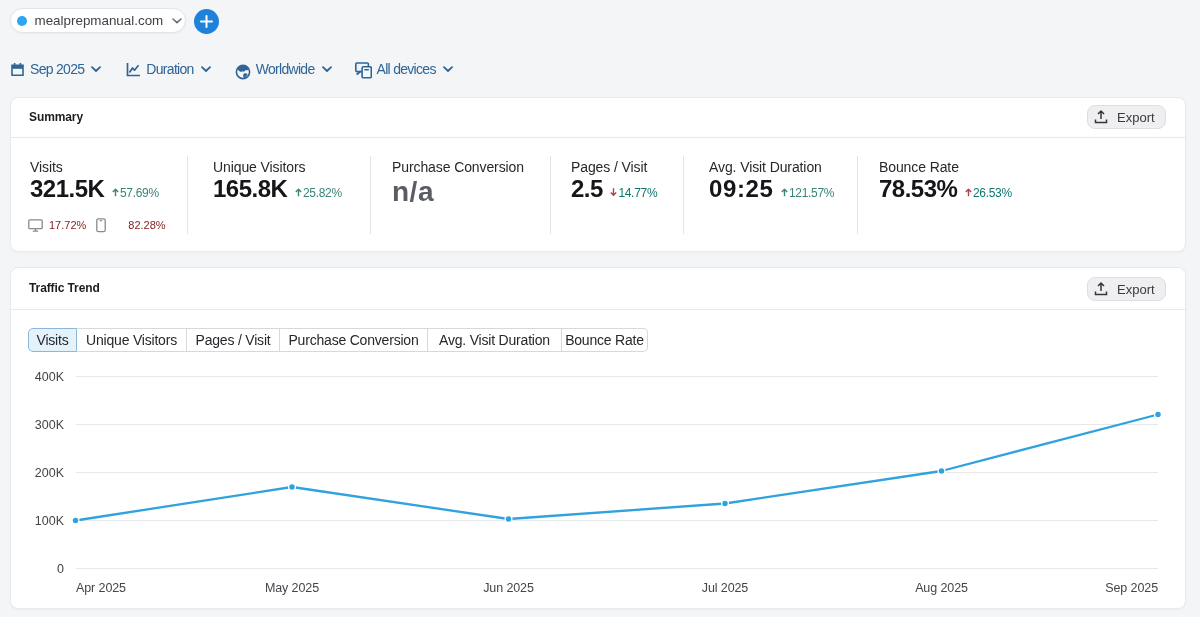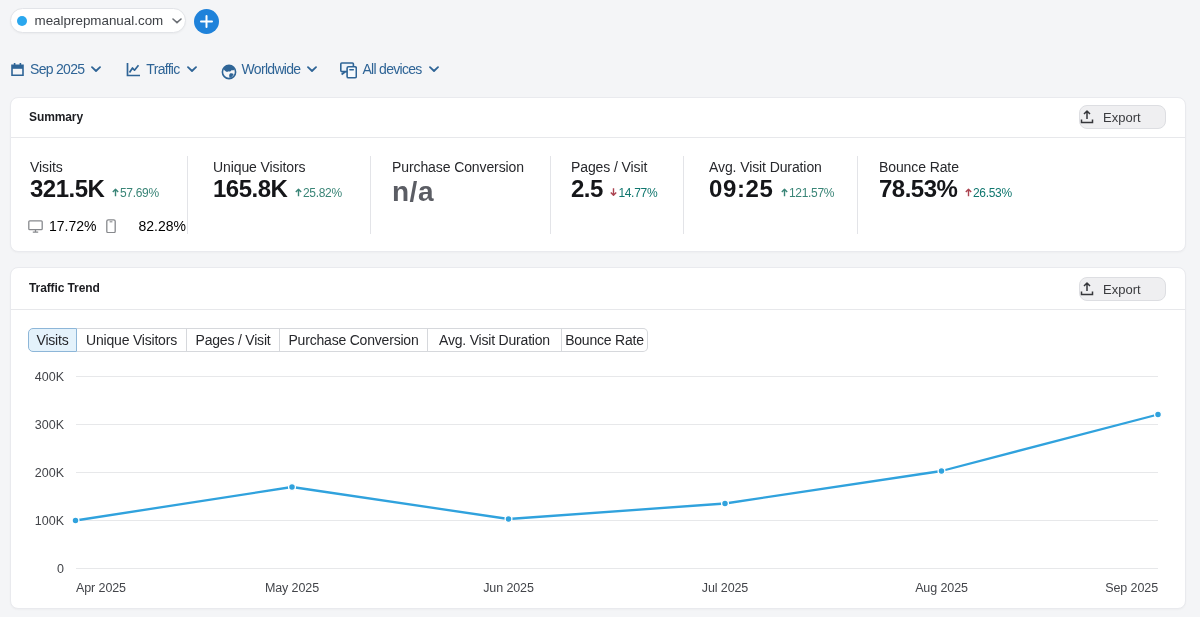--- a/index.html
+++ b/index.html
@@ -82,7 +82,7 @@
           <path d="M1.5 1v12.5H14" stroke="#2e6496" stroke-width="1.7" fill="none"></path>
           <path d="M3.5 10.5L6.5 6l2 2.2 4-5" stroke="#2e6496" stroke-width="1.7" fill="none" stroke-linejoin="round"></path>
         </svg>
-      <span class="f-text">Traffic</span>
+      <span class="f-text">Duration</span>
       <svg class="chev" width="10" height="7" viewBox="0 0 10 7">
           <path d="M1 1.2L5 5l4-3.8" stroke="#2e6496" stroke-width="1.8" fill="none" stroke-linecap="round" stroke-linejoin="round"></path>
         </svg>

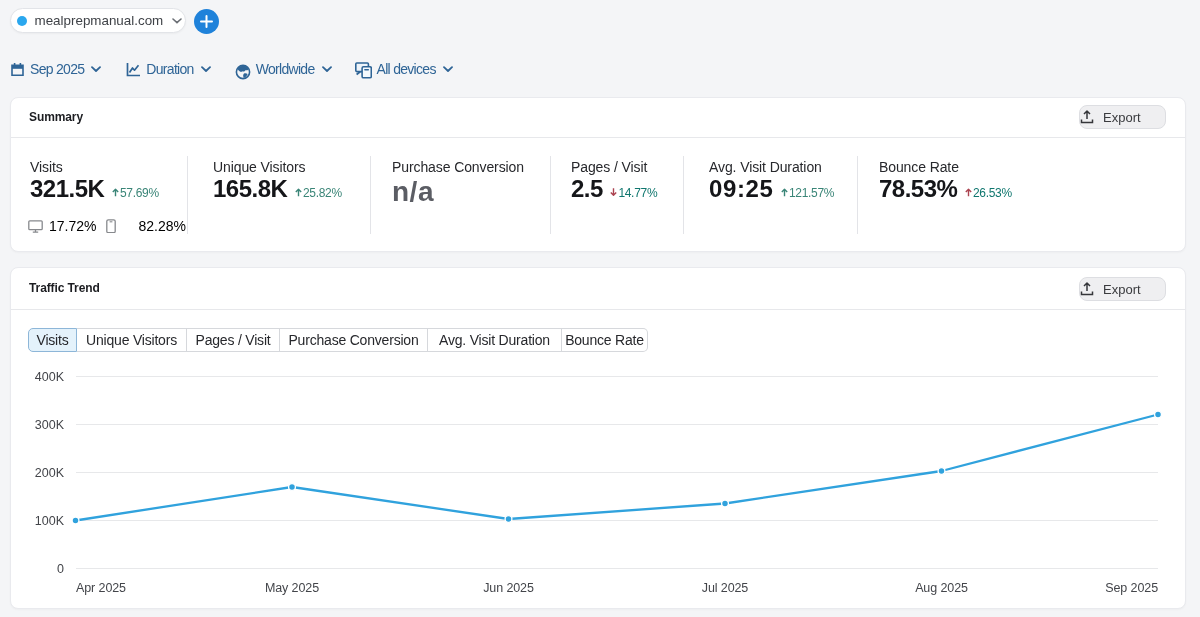--- a/index.html
+++ b/index.html
@@ -25,7 +25,7 @@
   #trend-card { left:10px; top:267px; width:1176px; height:342px; }
   .card-head { position:absolute; left:0; top:0; right:0; height:40px; border-bottom:1px solid #e7e8eb; }
   .card-title { position:absolute; left:18px; top:12px; font-size:12px; font-weight:bold; color:#1c1d21; letter-spacing:-0.1px; }
-  .export { position:absolute; right:19px; top:7px; width:87px; height:24px; background:#efeff1; border:1px solid #dddee2; border-radius:8px; display:flex; align-items:center; font-size:13px; color:#3a3b3e; }
+  .export { position:absolute; right:19px; top:7px; width:79px; height:24px; background:#efeff1; border:1px solid #dddee2; border-radius:8px; display:flex; align-items:center; font-size:13px; color:#3a3b3e; padding-left:6px; }
   .export svg { margin-right:9px; }
 
   

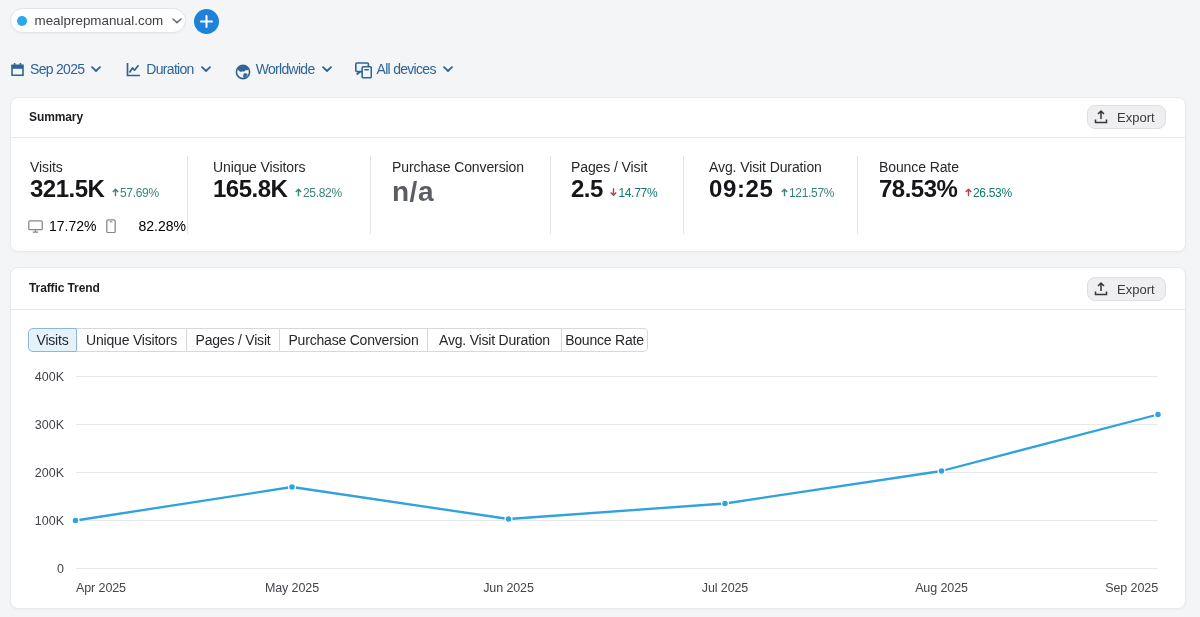--- a/index.html
+++ b/index.html
@@ -39,7 +39,7 @@
   .down { color:#0f766e; }
   .na { font-size:28px; line-height:24px; font-weight:bold; color:#5b5d64; margin-top:5px; letter-spacing:0.5px; }
   .divider { position:absolute; top:156px; width:1px; height:78px; background:#e3e4e8; }
-  .sub-row { position:absolute; left:28px; top:218px; display:flex; align-items:center; font-size:14px; color:#000000; }
+  .sub-row { position:absolute; left:28px; top:218px; display:flex; align-items:center; font-size:11px; color:#7f1d1d; }
 
   
   .tabs { position:absolute; left:28px; top:328px; height:24px; display:flex; }

